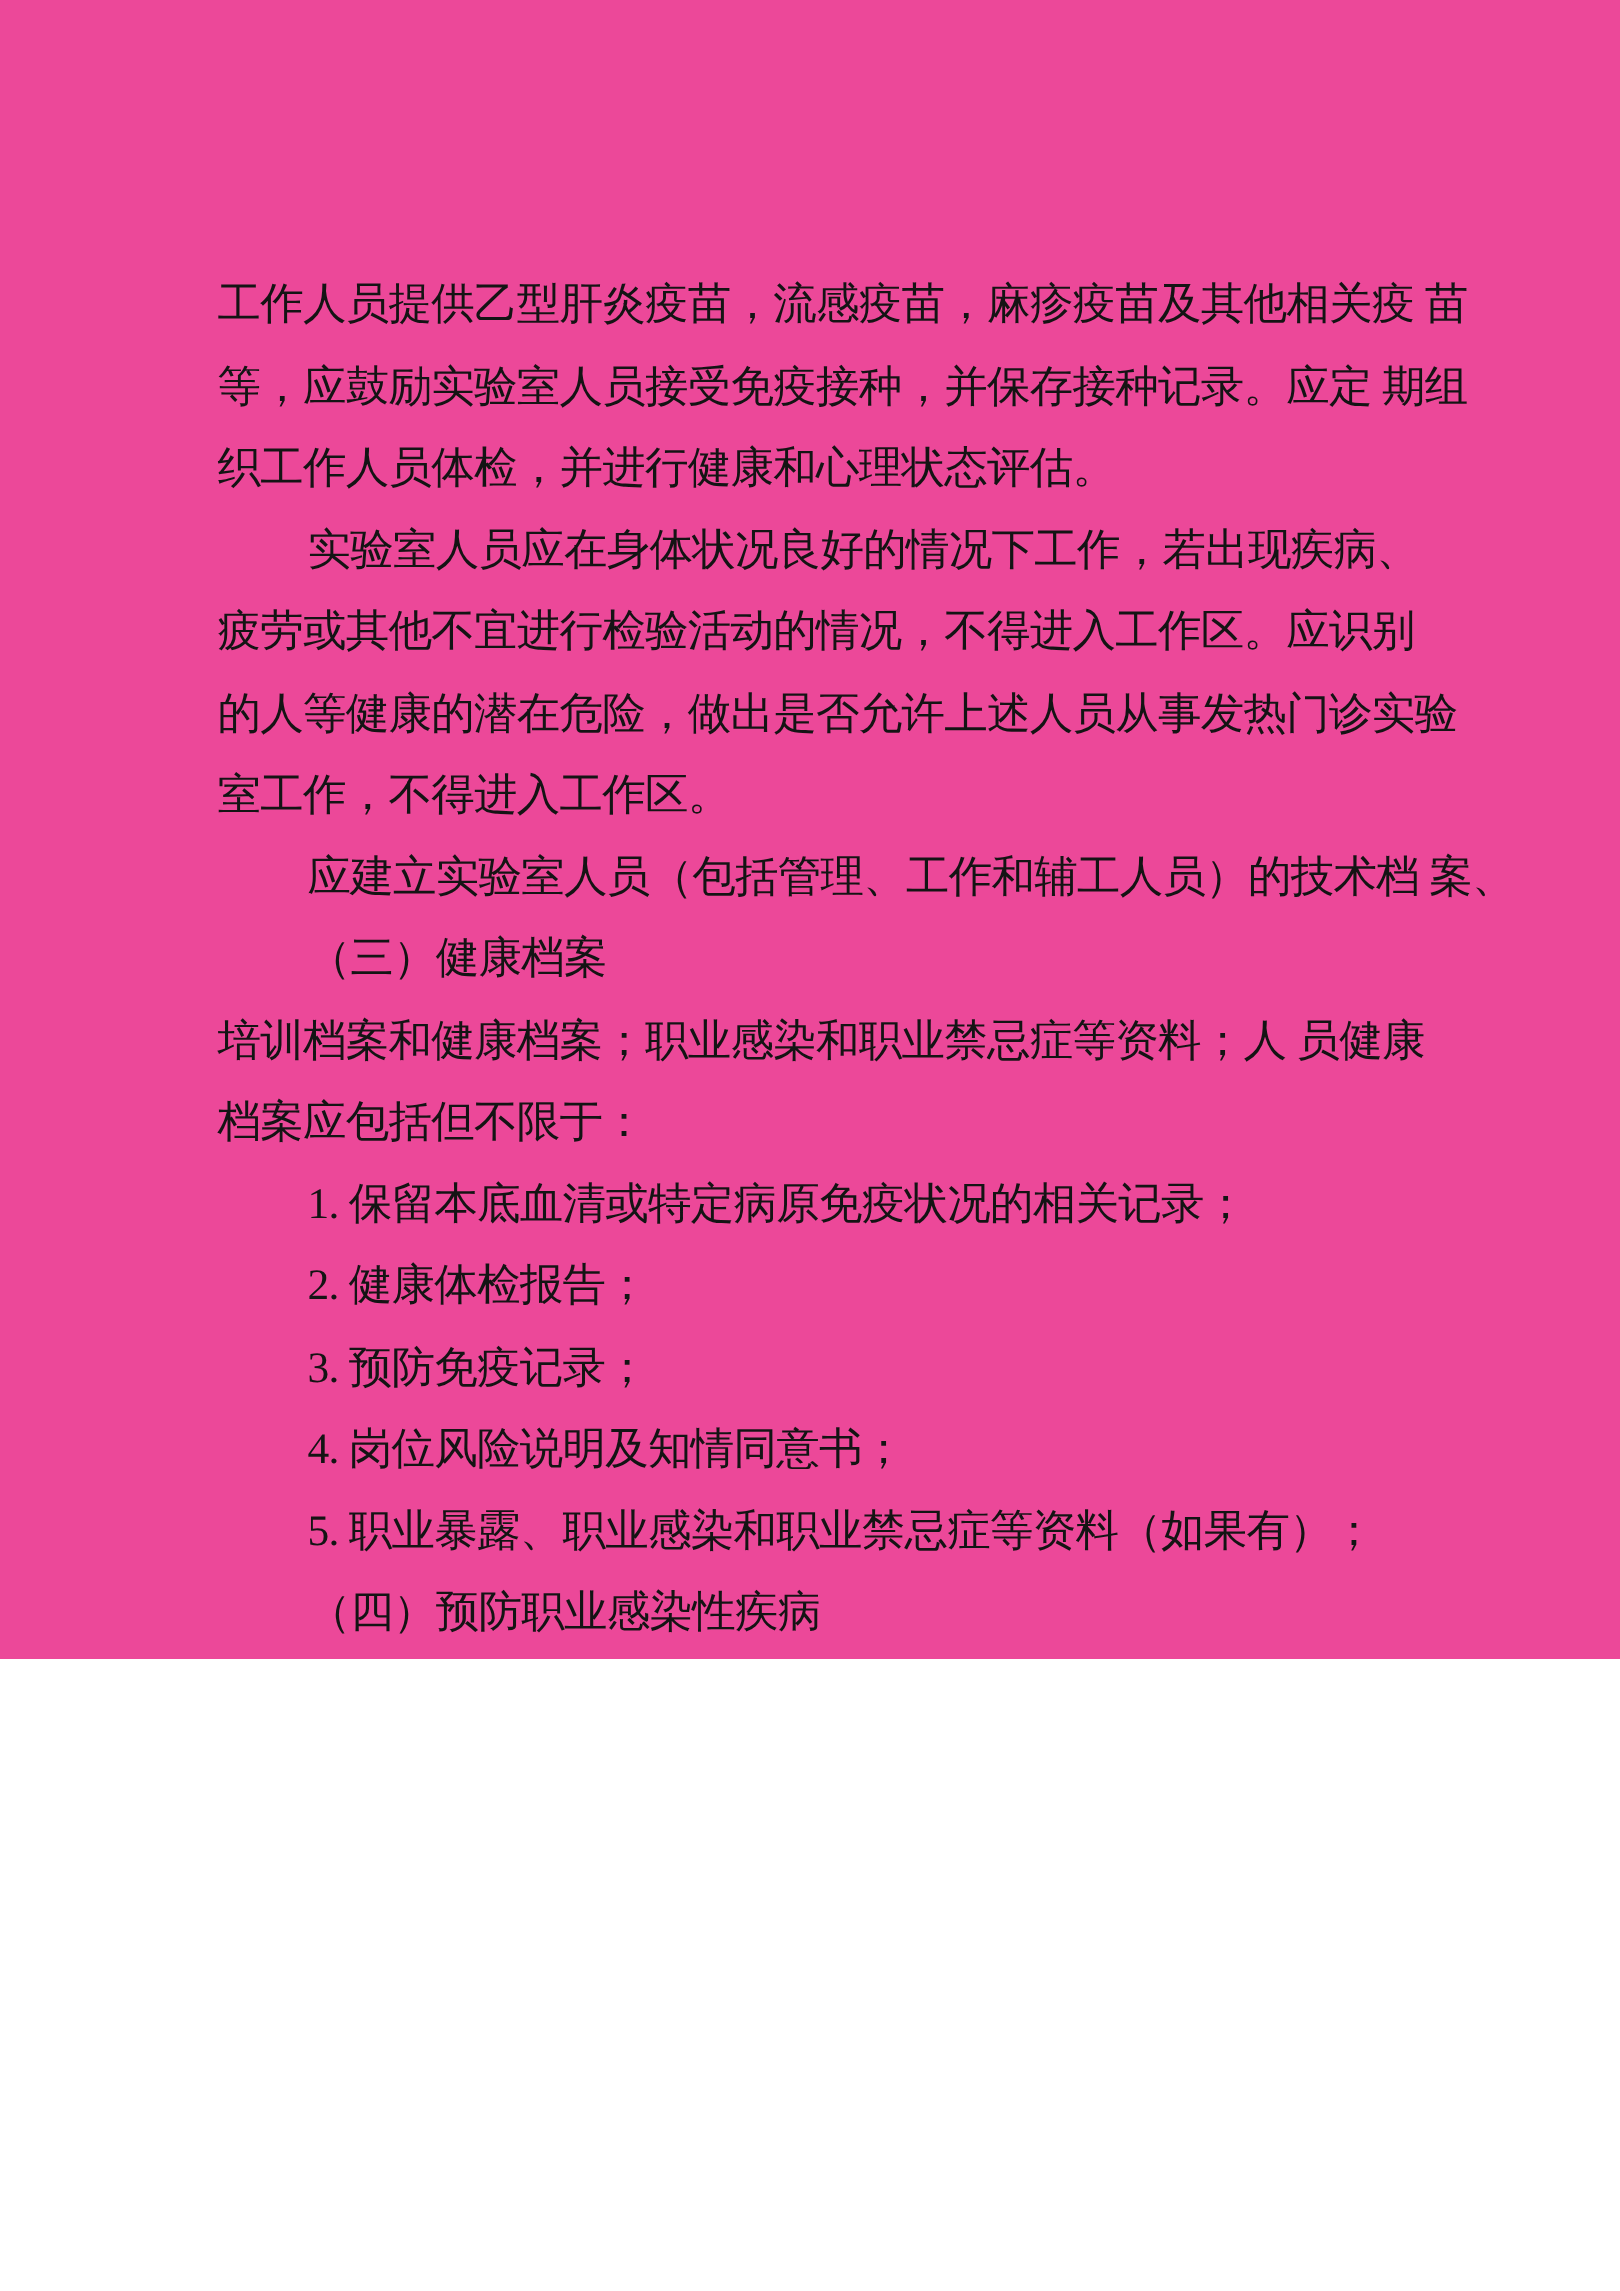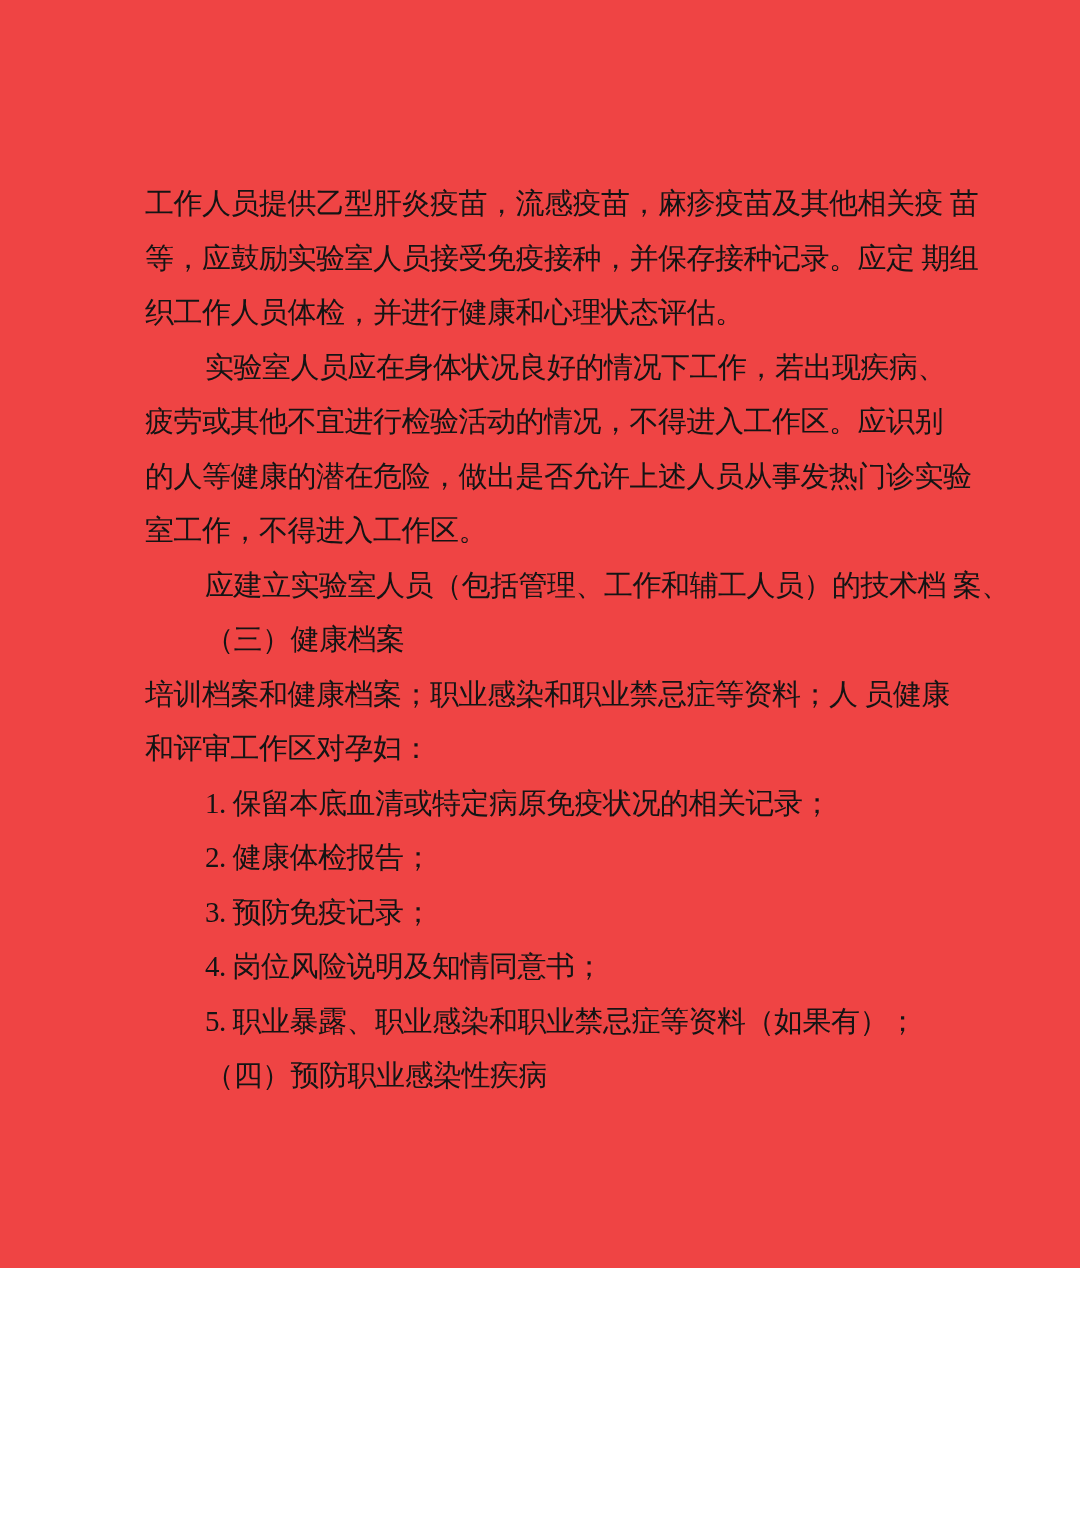--- a/index.html
+++ b/index.html
@@ -10,8 +10,8 @@
   .page {
     position: relative;
     width: 1080px;
-    height: 1268px;
-    background: #ef4444;
+    height: 1106px;
+    background: #ec4899;
     overflow: hidden;
     font-family: "Liberation Serif", "DejaVu Serif", serif;
   }

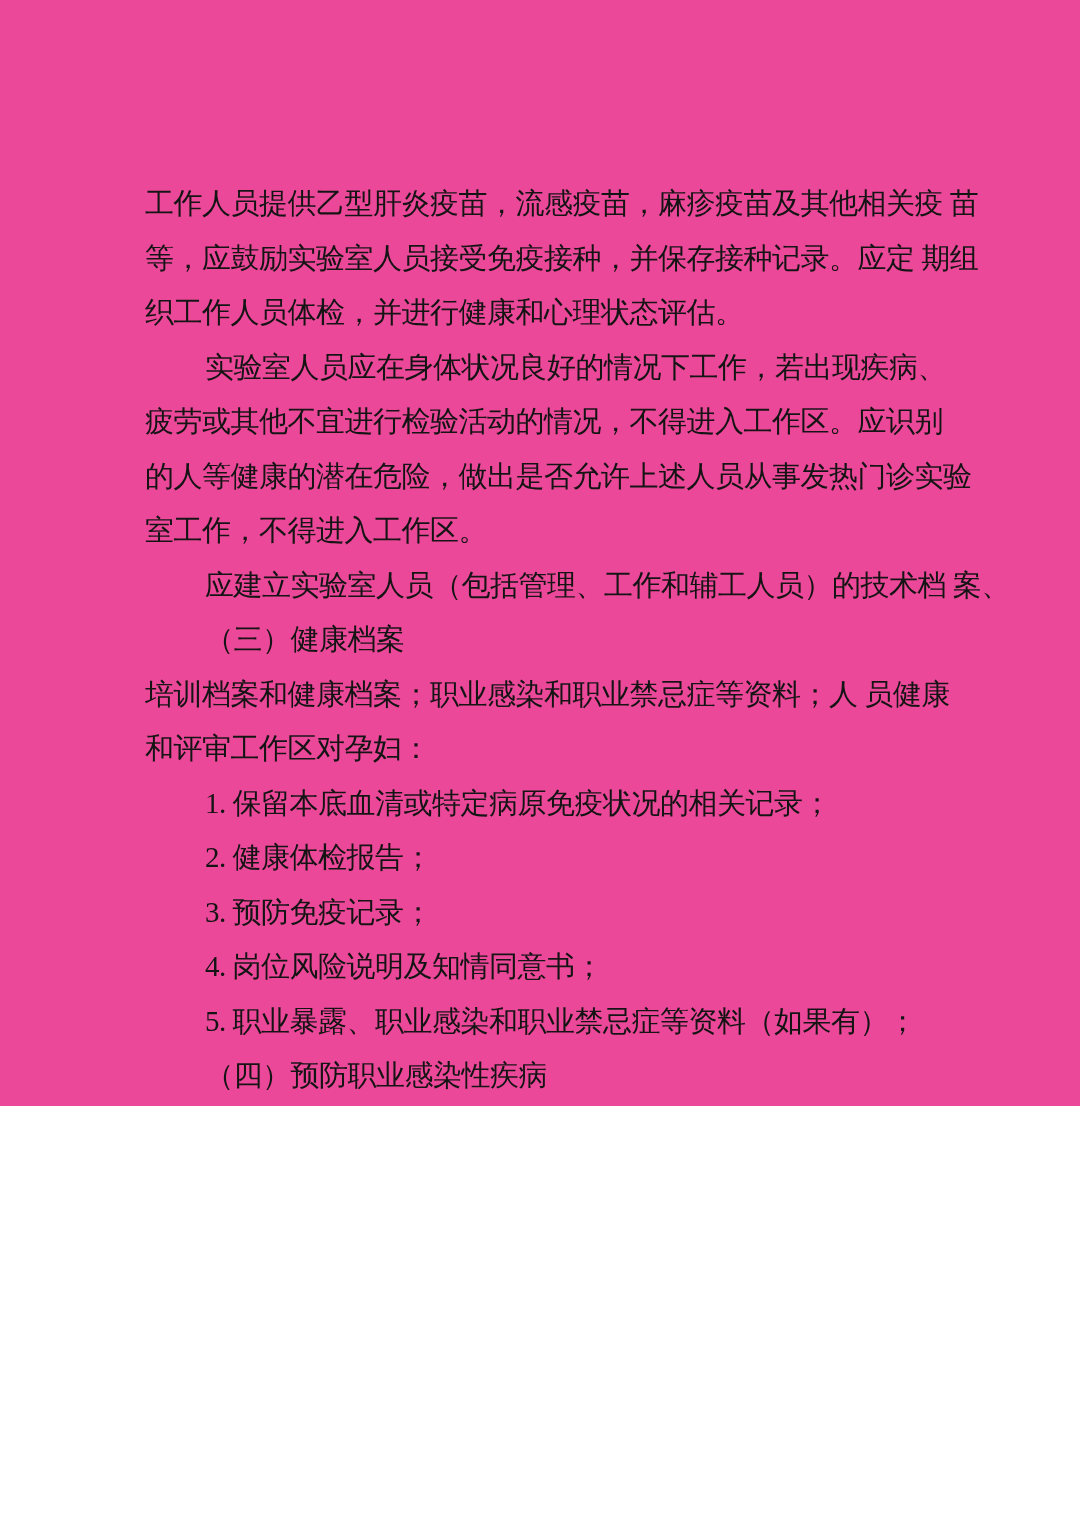--- a/index.html
+++ b/index.html
@@ -78,7 +78,7 @@
     <div class="line ind">应建立实验室人员（包括管理、工作和辅工人员）的技术档 案、</div>
     <div class="line ind">（三）健康档案</div>
     <div class="line">培训档案和健康档案；职业感染和职业禁忌症等资料；人 员健康</div>
-    <div class="line">和评审工作区对孕妇：</div>
+    <div class="line">档案应包括但不限于：</div>
     <div class="line ind">1. 保留本底血清或特定病原免疫状况的相关记录；</div>
     <div class="line ind">2. 健康体检报告；</div>
     <div class="line ind">3. 预防免疫记录；</div>

